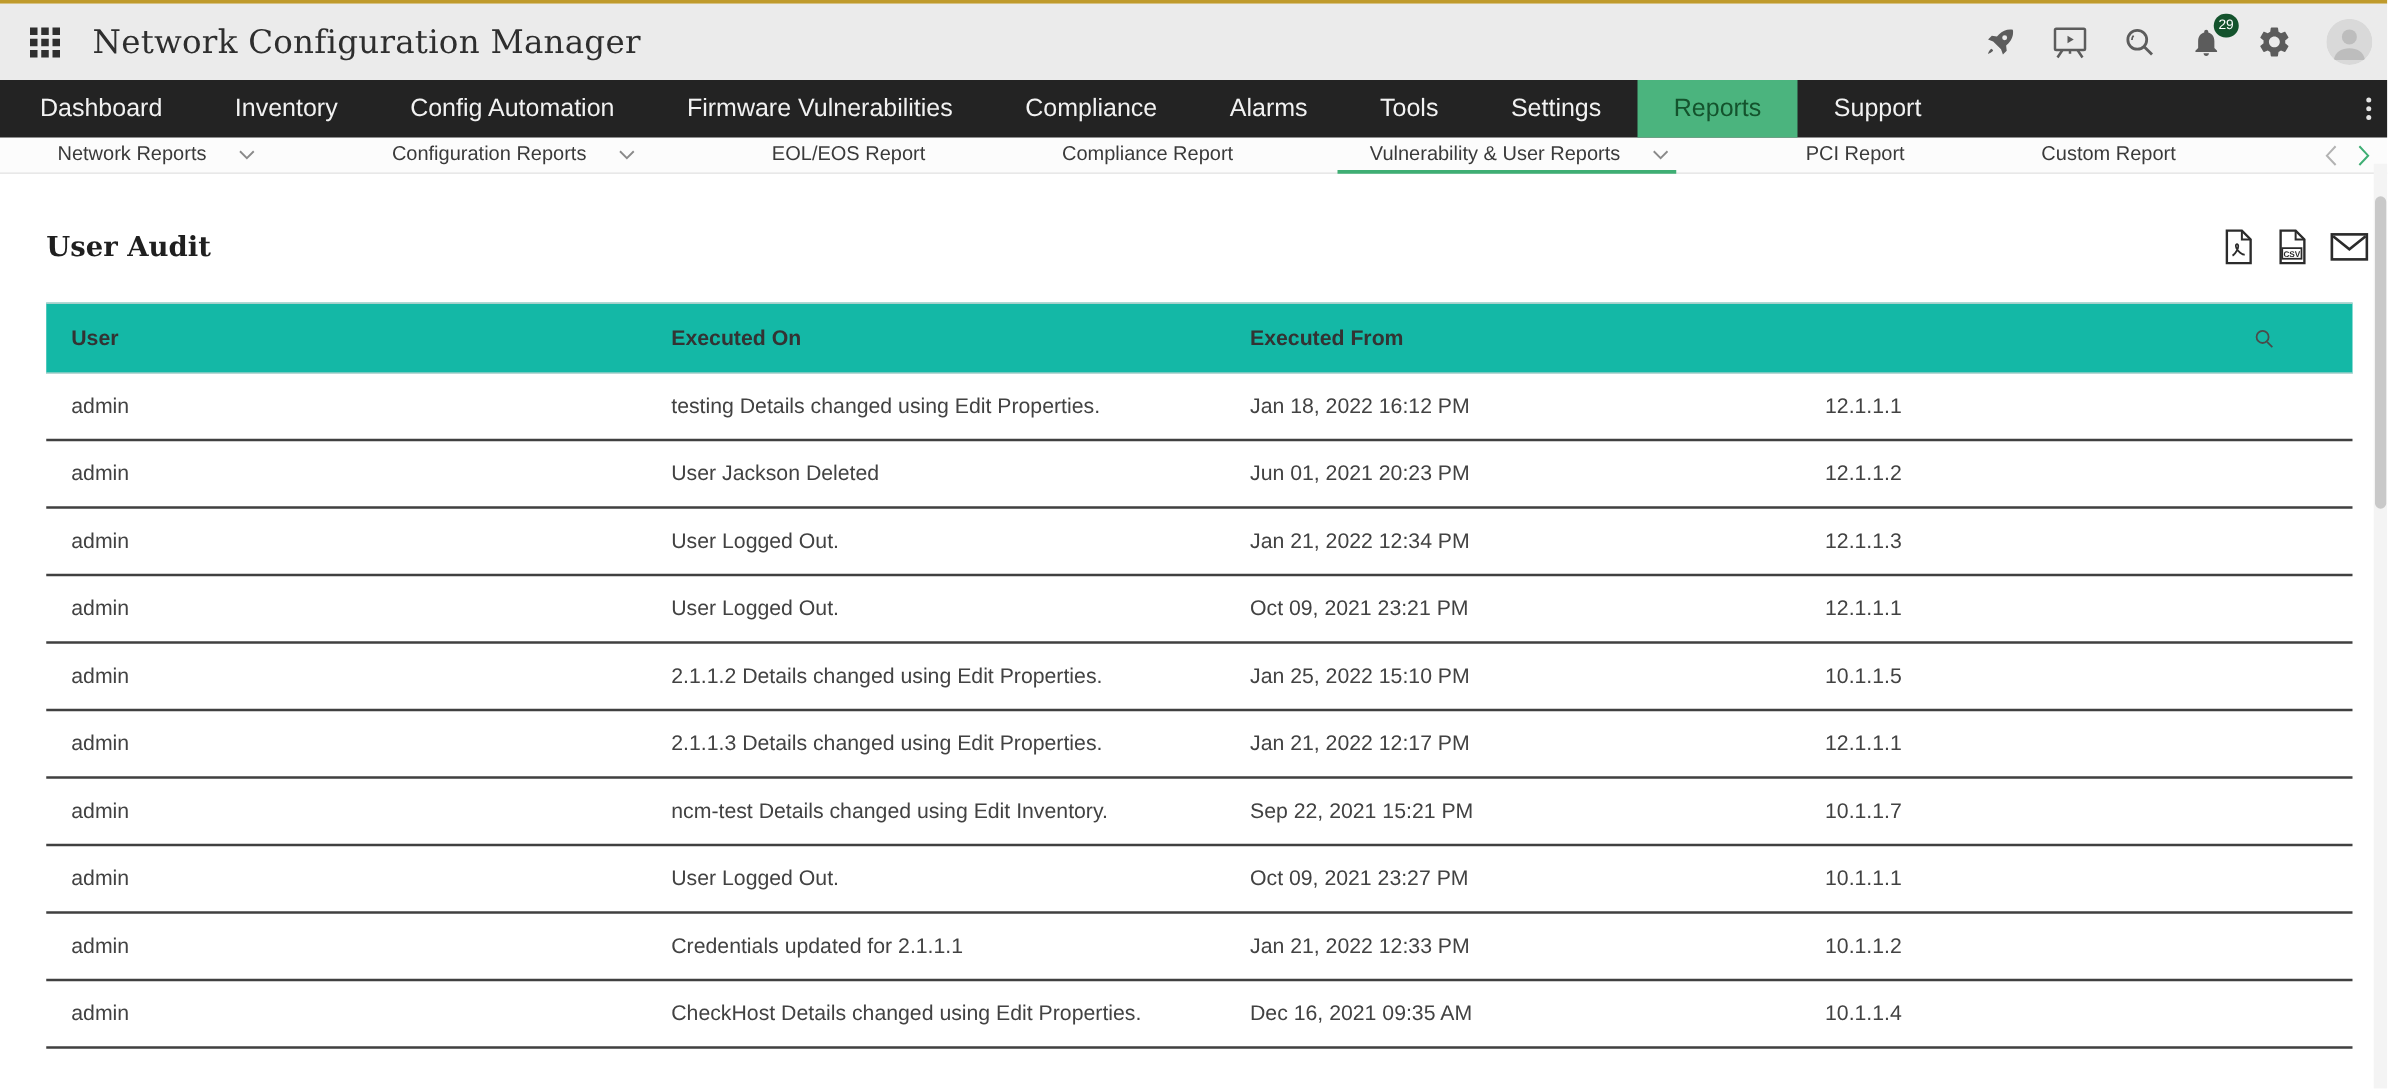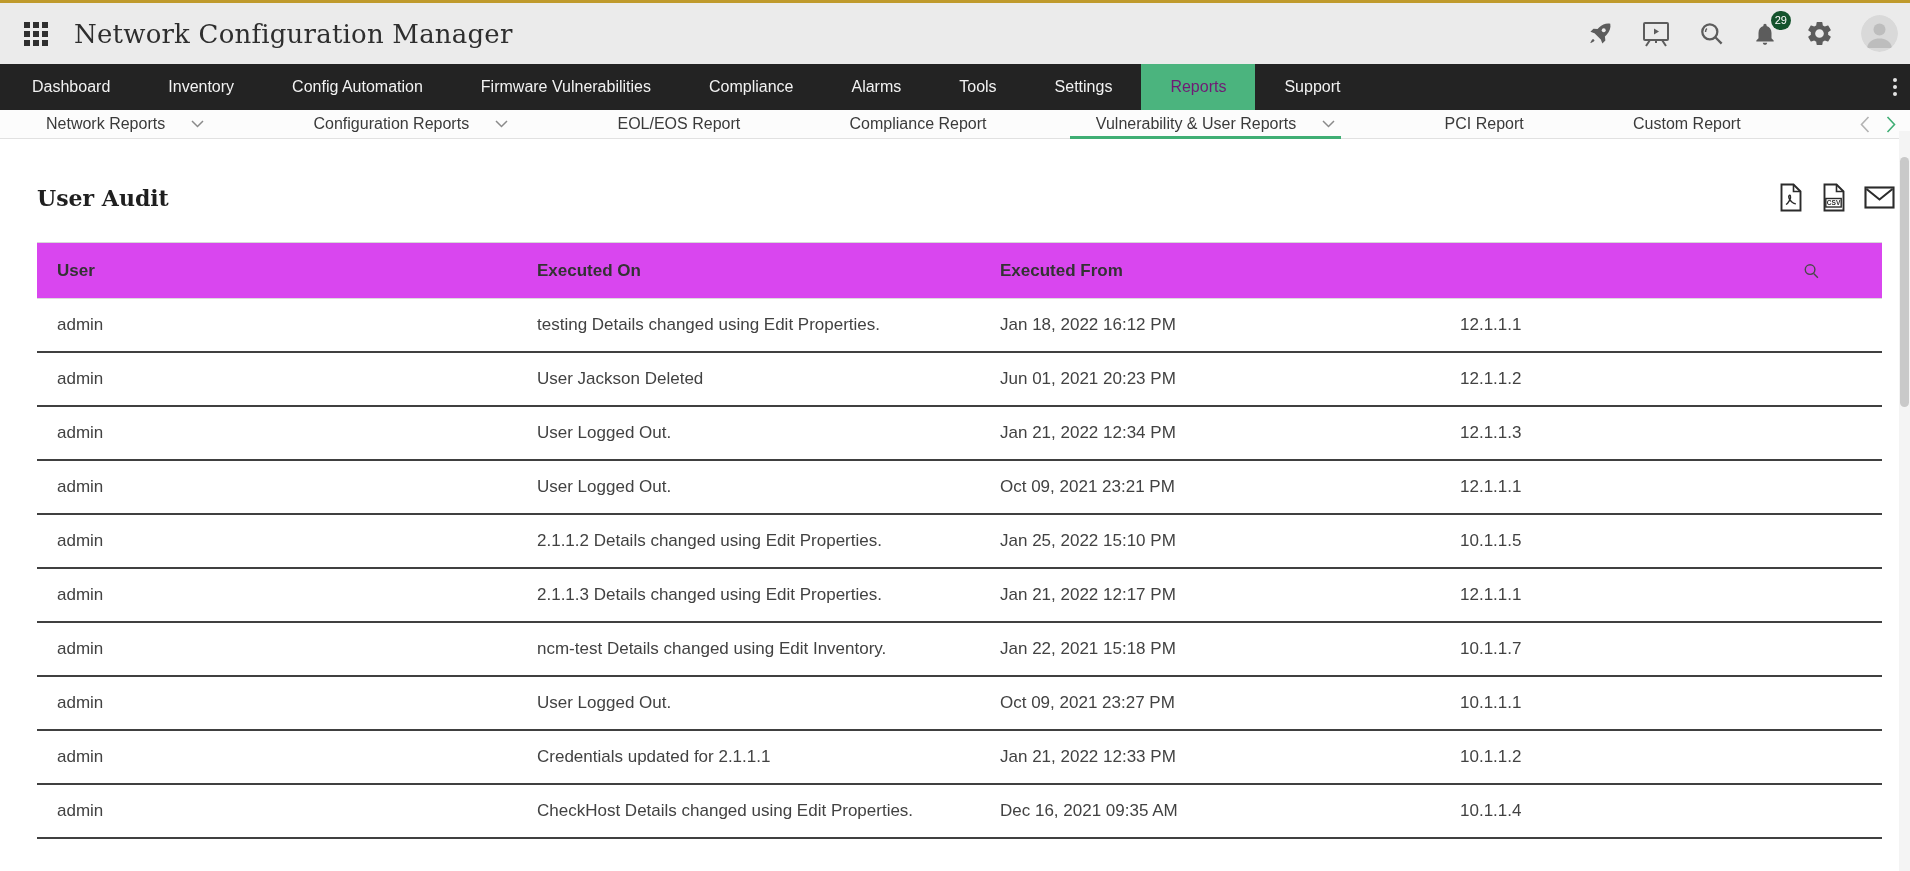--- a/index.html
+++ b/index.html
@@ -23,7 +23,7 @@
 
   
   .navbar { height:46px; background:#232323; display:flex; align-items:stretch; position:relative; padding-left:3px; }
-  .nav-item { display:flex; align-items:center; padding:0 29px; color:#f2f2f2; font-size:16px; cursor:pointer; white-space:nowrap; }
+  .nav-item { display:flex; align-items:center; padding:0 29px; color:#f2f2f2; font-size:20px; cursor:pointer; white-space:nowrap; }
   .nav-item.active { background:#4bb47e; color:#701a75; }
   .kebab { position:absolute; right:9px; top:50%; transform:translateY(-50%); display:flex; flex-direction:column; gap:3px; cursor:pointer; padding:4px; }
   .kebab span { width:4px; height:4px; border-radius:50%; background:#e4e4e4; }

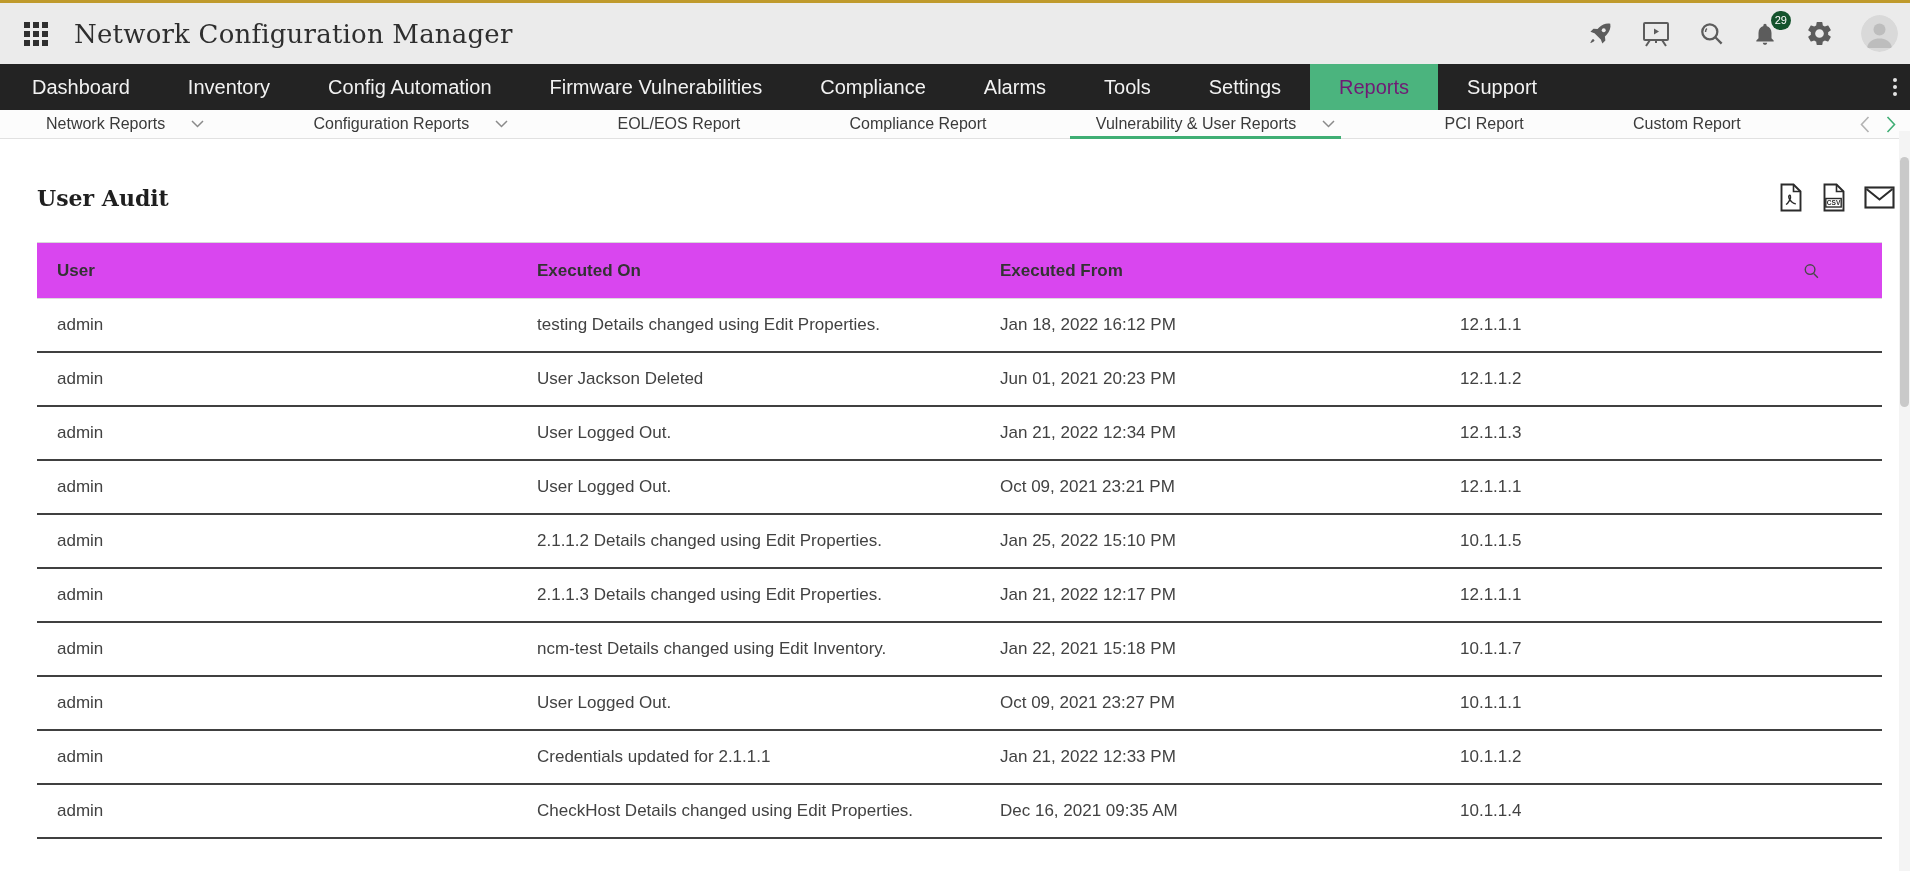--- a/index.html
+++ b/index.html
@@ -24,7 +24,7 @@
   
   .navbar { height:46px; background:#232323; display:flex; align-items:stretch; position:relative; padding-left:3px; }
   .nav-item { display:flex; align-items:center; padding:0 29px; color:#f2f2f2; font-size:20px; cursor:pointer; white-space:nowrap; }
-  .nav-item.active { background:#4bb47e; color:#701a75; }
+  .nav-item.active { background:#4bb47e; color:#14532d; }
   .kebab { position:absolute; right:9px; top:50%; transform:translateY(-50%); display:flex; flex-direction:column; gap:3px; cursor:pointer; padding:4px; }
   .kebab span { width:4px; height:4px; border-radius:50%; background:#e4e4e4; }
 

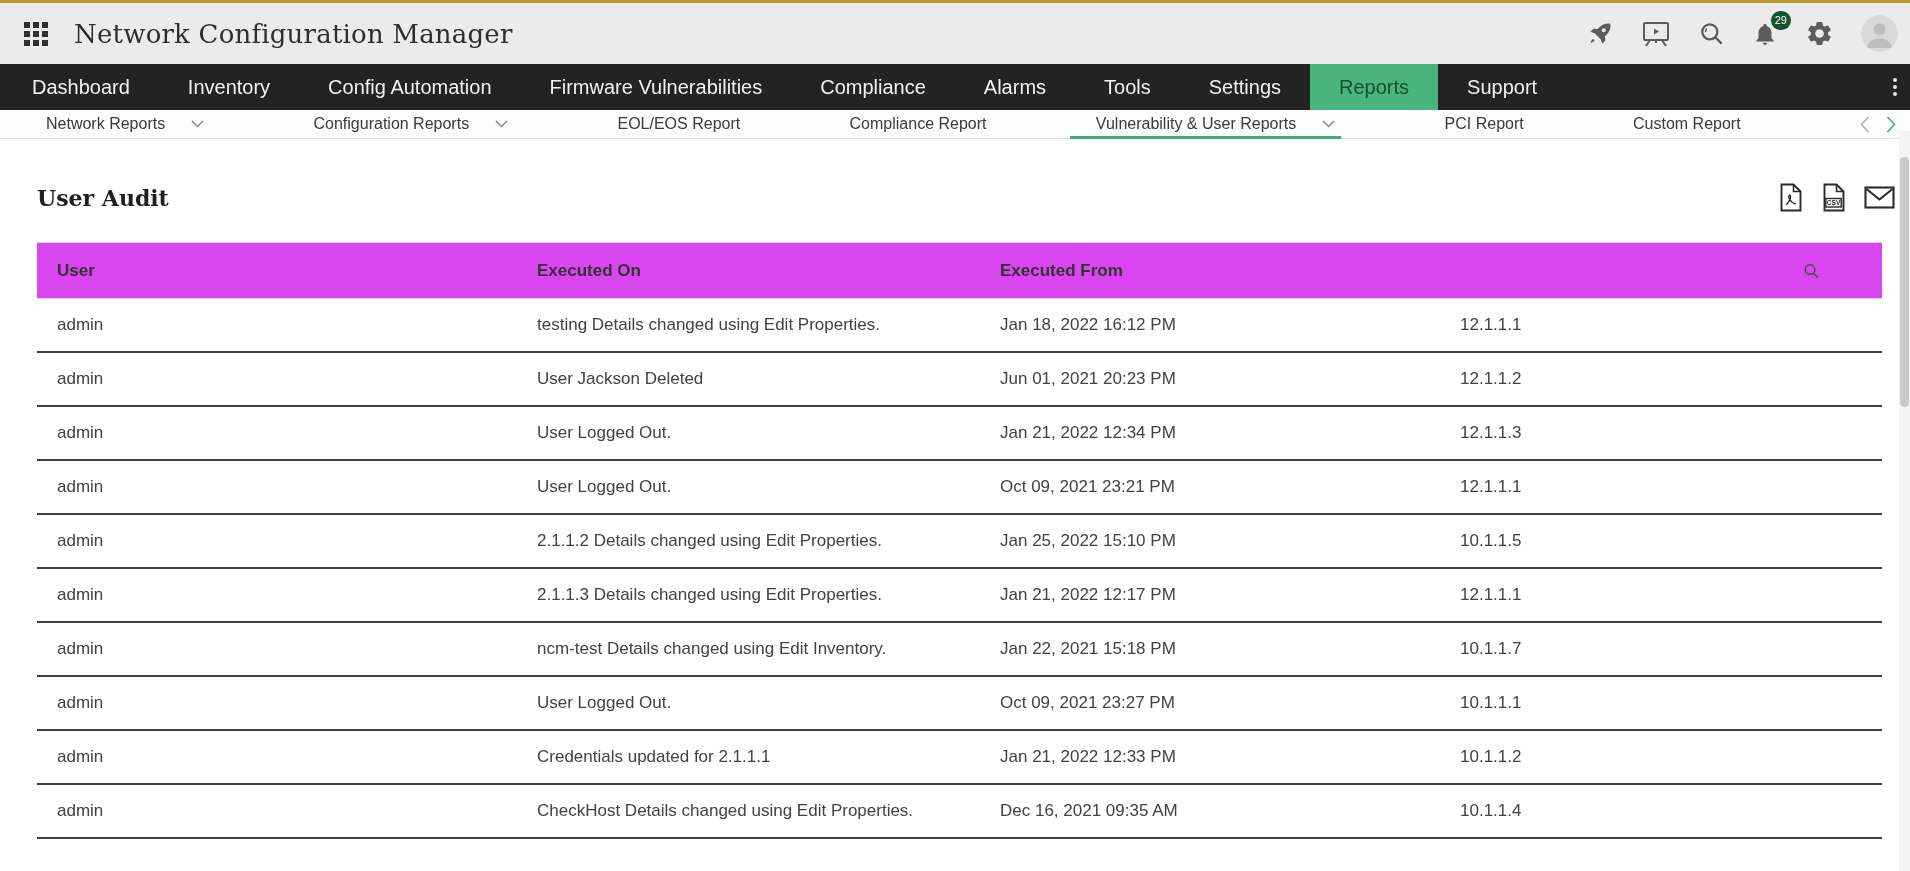--- a/index.html
+++ b/index.html
@@ -45,7 +45,7 @@
   
   .audit-table { margin-top:30px; width:1845px; }
   .thead, .trow { display:grid; grid-template-columns:480px 463px 460px 1fr; align-items:center; }
-  .thead { height:57px; background:#d946ef; border-top:1px solid #d8d8d8; border-bottom:1px solid #dcdcdc; position:relative; }
+  .thead { height:57px; background:#14b8a6; border-top:1px solid #d8d8d8; border-bottom:1px solid #dcdcdc; position:relative; }
   .thead .cell { font-size:17px; font-weight:bold; color:#333; padding-left:20px; }
   .trow { height:54px; border-bottom:2px solid #404040; }
   .trow .cell { font-size:17px; color:#424242; padding-left:20px; white-space:nowrap; overflow:hidden; }

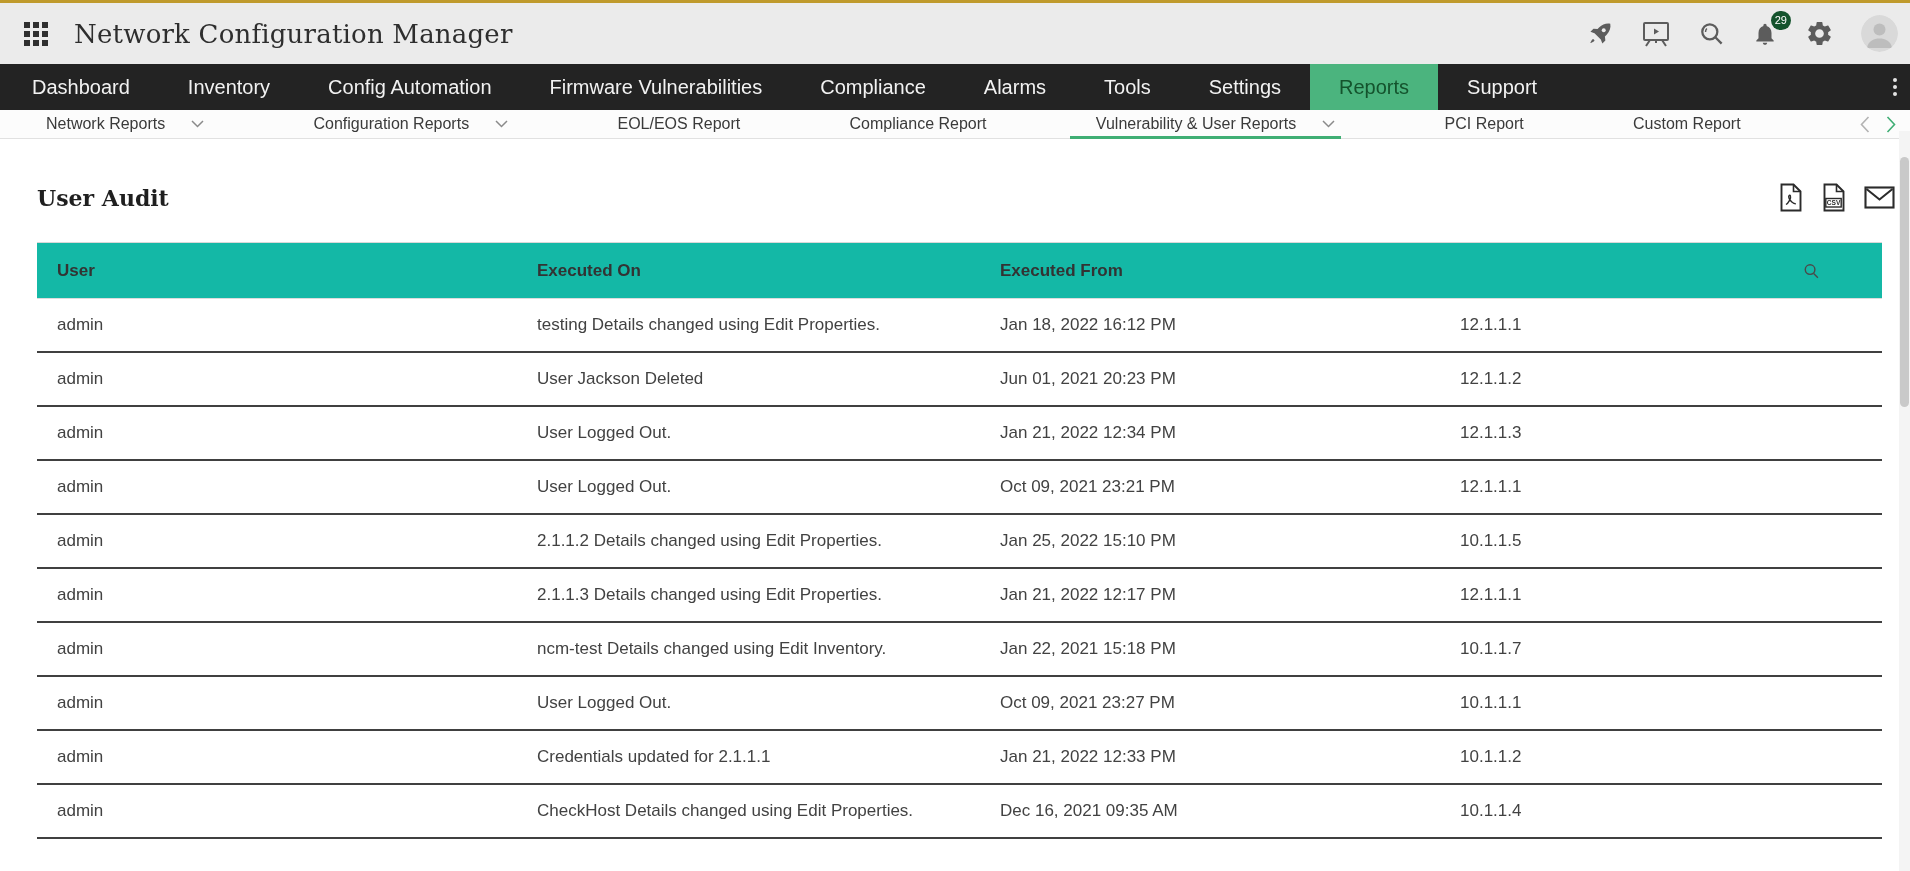--- a/index.html
+++ b/index.html
@@ -261,7 +261,7 @@
       <div class="trow">
         <div class="cell">admin</div>
         <div class="cell">ncm-test Details changed using Edit Inventory.</div>
-        <div class="cell">Jan 22, 2021 15:18 PM</div>
+        <div class="cell">Sep 22, 2021 15:21 PM</div>
         <div class="cell">10.1.1.7</div>
       </div>
       <div class="trow">

